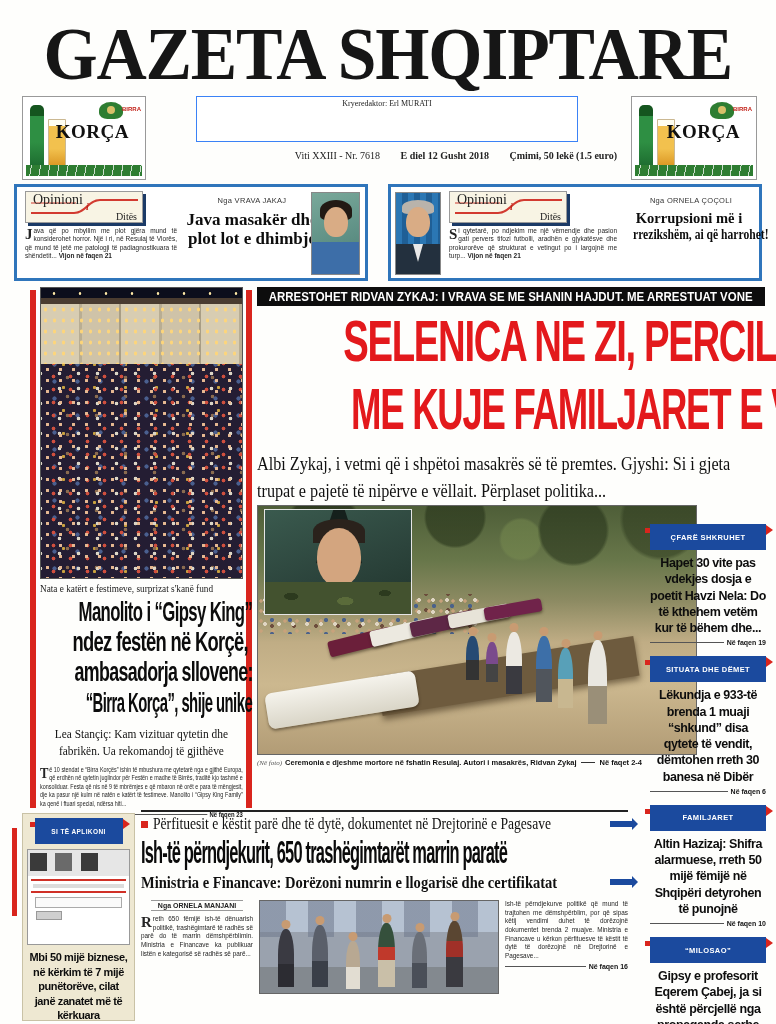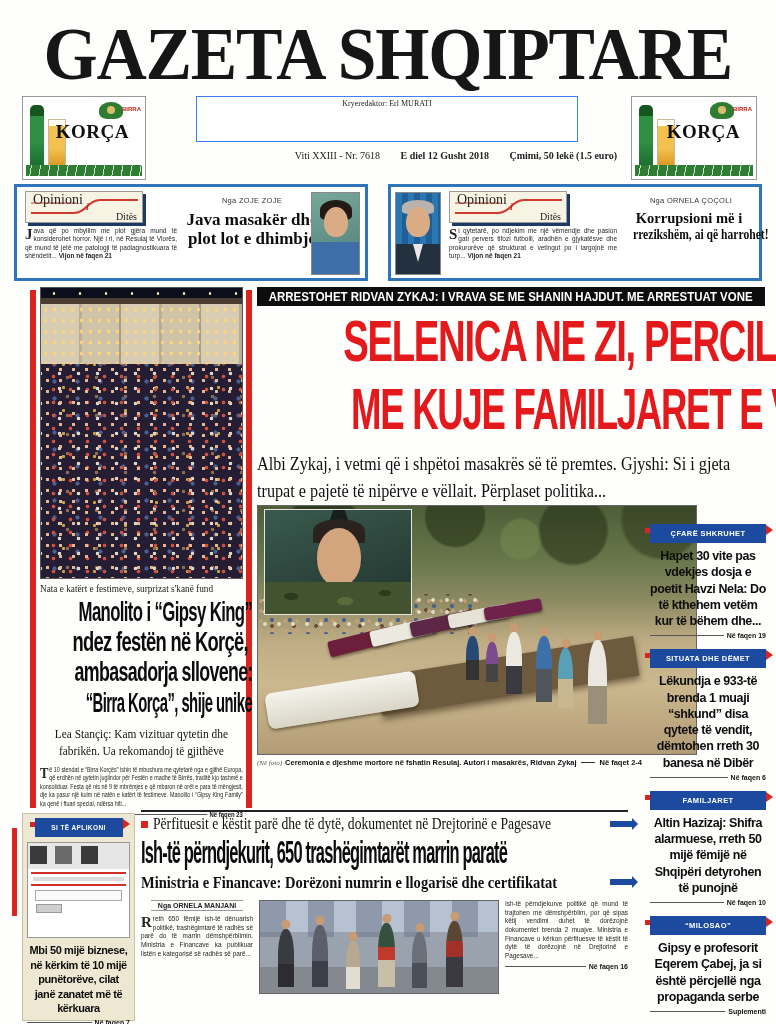--- a/index.html
+++ b/index.html
@@ -253,7 +253,7 @@
       <span class="dropcap">J</span><span>ava që po mbyllim me plot gjëra mund të konsiderohet horror. Një i ri, në Resulaj të Vlorës, që mund të jetë me patologji të padiagnostikuara të shëndetit...</span>
       <span class="more-in">Vijon në faqen 21</span>
     </div>
-    <div class="opby">Nga ZOJE ZOJE</div>
+    <div class="opby">Nga VRAVA JAKAJ</div>
     <div class="ophl">
       <span class="ln">Java masakër dhe</span>
       <span class="ln">plot lot e dhimbje</span>

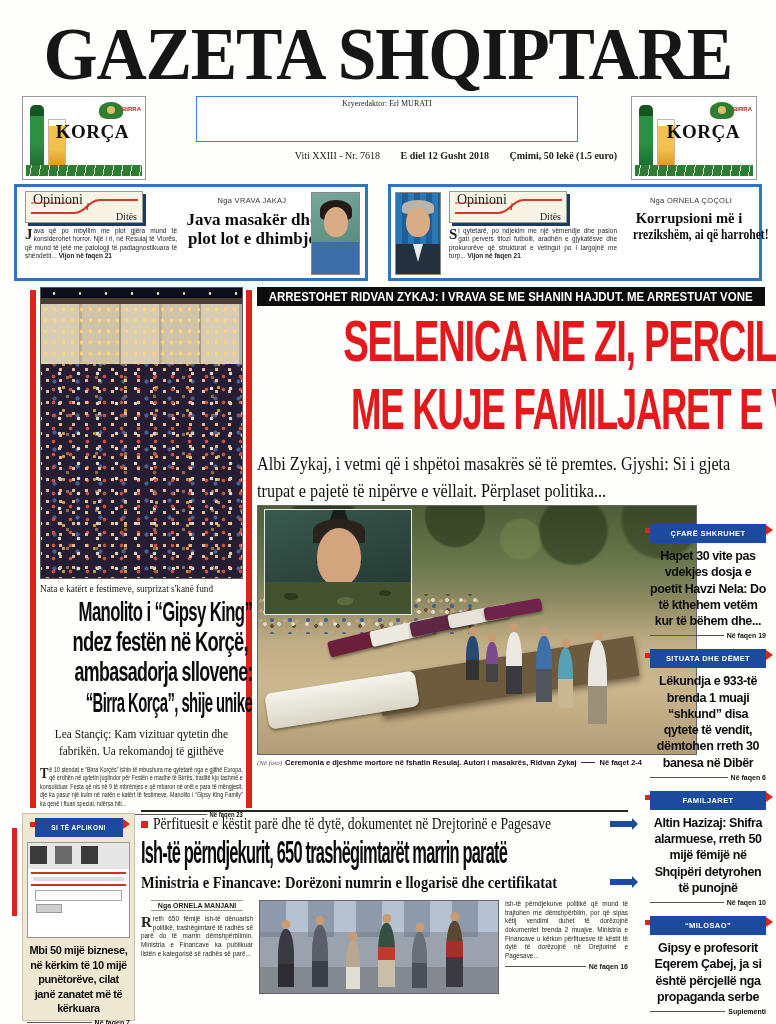--- a/index.html
+++ b/index.html
@@ -154,7 +154,7 @@
   
   .sidebar{position:absolute;left:650px;top:524px;width:116px;}
   .side-item{margin-bottom:10px;}
-  .side-label{position:relative;height:19px;background:#1b4a9e;color:#fff;display:flex;align-items:center;justify-content:center;
+  .side-label{position:relative;height:26px;background:#1b4a9e;color:#fff;display:flex;align-items:center;justify-content:center;
         font:bold 7.5px "Liberation Sans",sans-serif;letter-spacing:.4px;}
   .side-label::before{content:"";position:absolute;left:-5px;top:4px;width:5px;height:5px;background:#d9251d;}
   .side-label::after{content:"";position:absolute;right:-7px;top:1px;border-left:7px solid #d9251d;

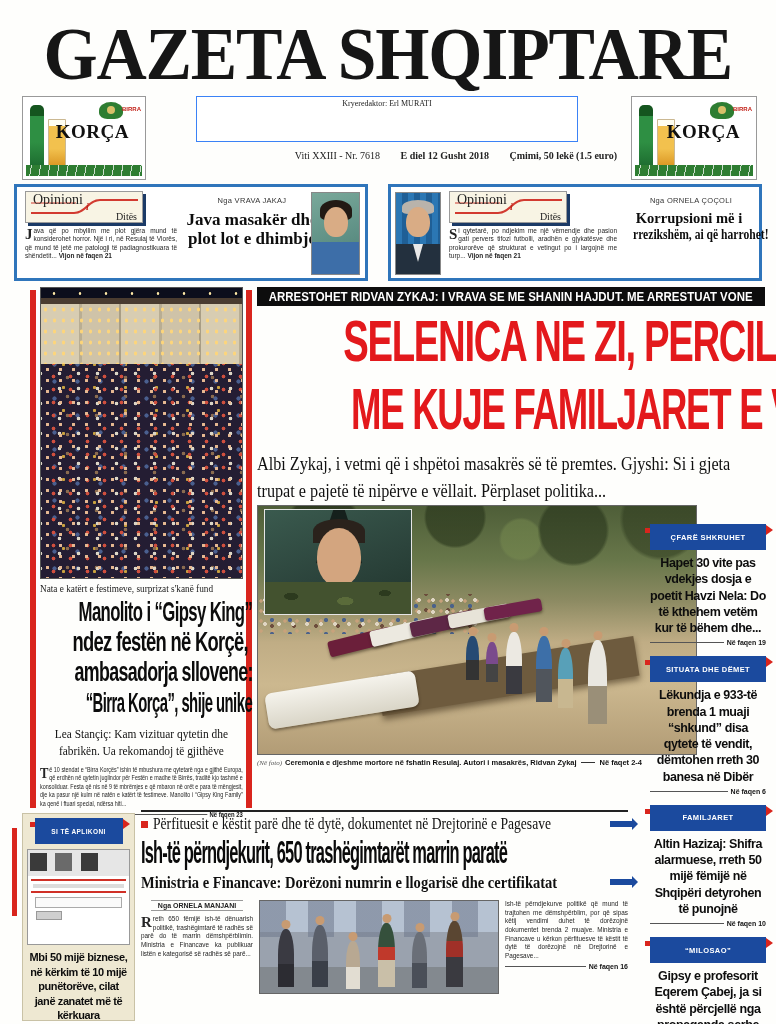--- a/index.html
+++ b/index.html
@@ -409,7 +409,7 @@
       <div class="as-input"></div>
       <div class="as-btn"></div>
     </div>
-    <div class="apply-text">Mbi 50 mijë biznese, në kërkim të 10 mijë punëtorëve, cilat janë zanatet më të kërkuara</div>
+    <div class="apply-text">Mbi 50 mijë biznese, në kërkim të 7 mijë punëtorëve, cilat janë zanatet më të kërkuara</div>
     <div class="more">
         <span>Në faqen 7</span>
       </div>

